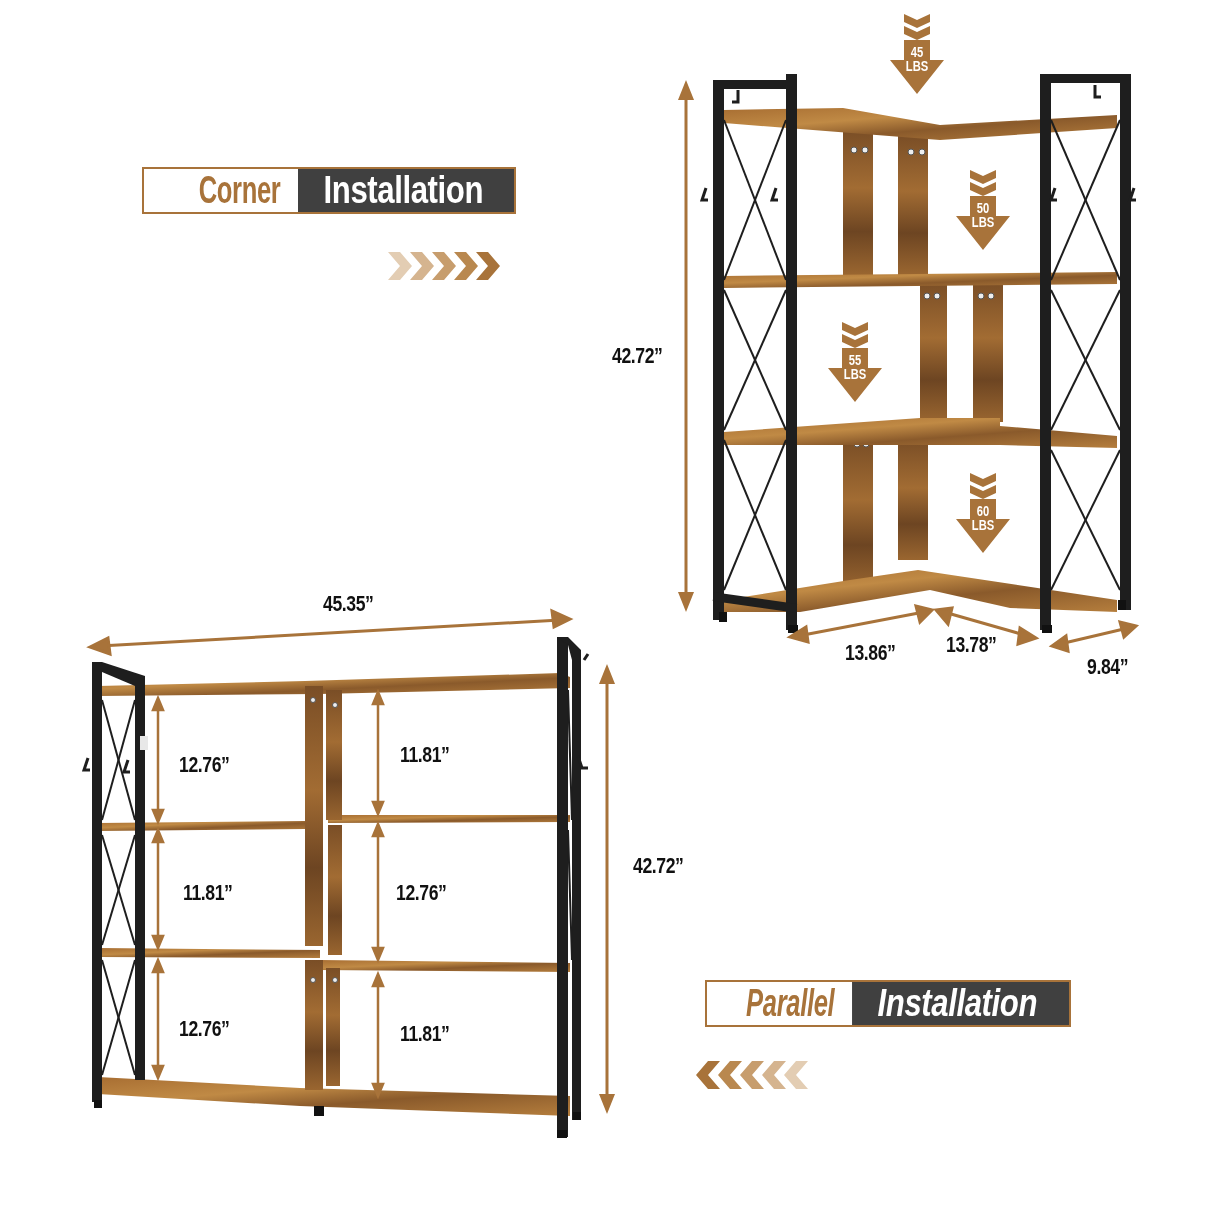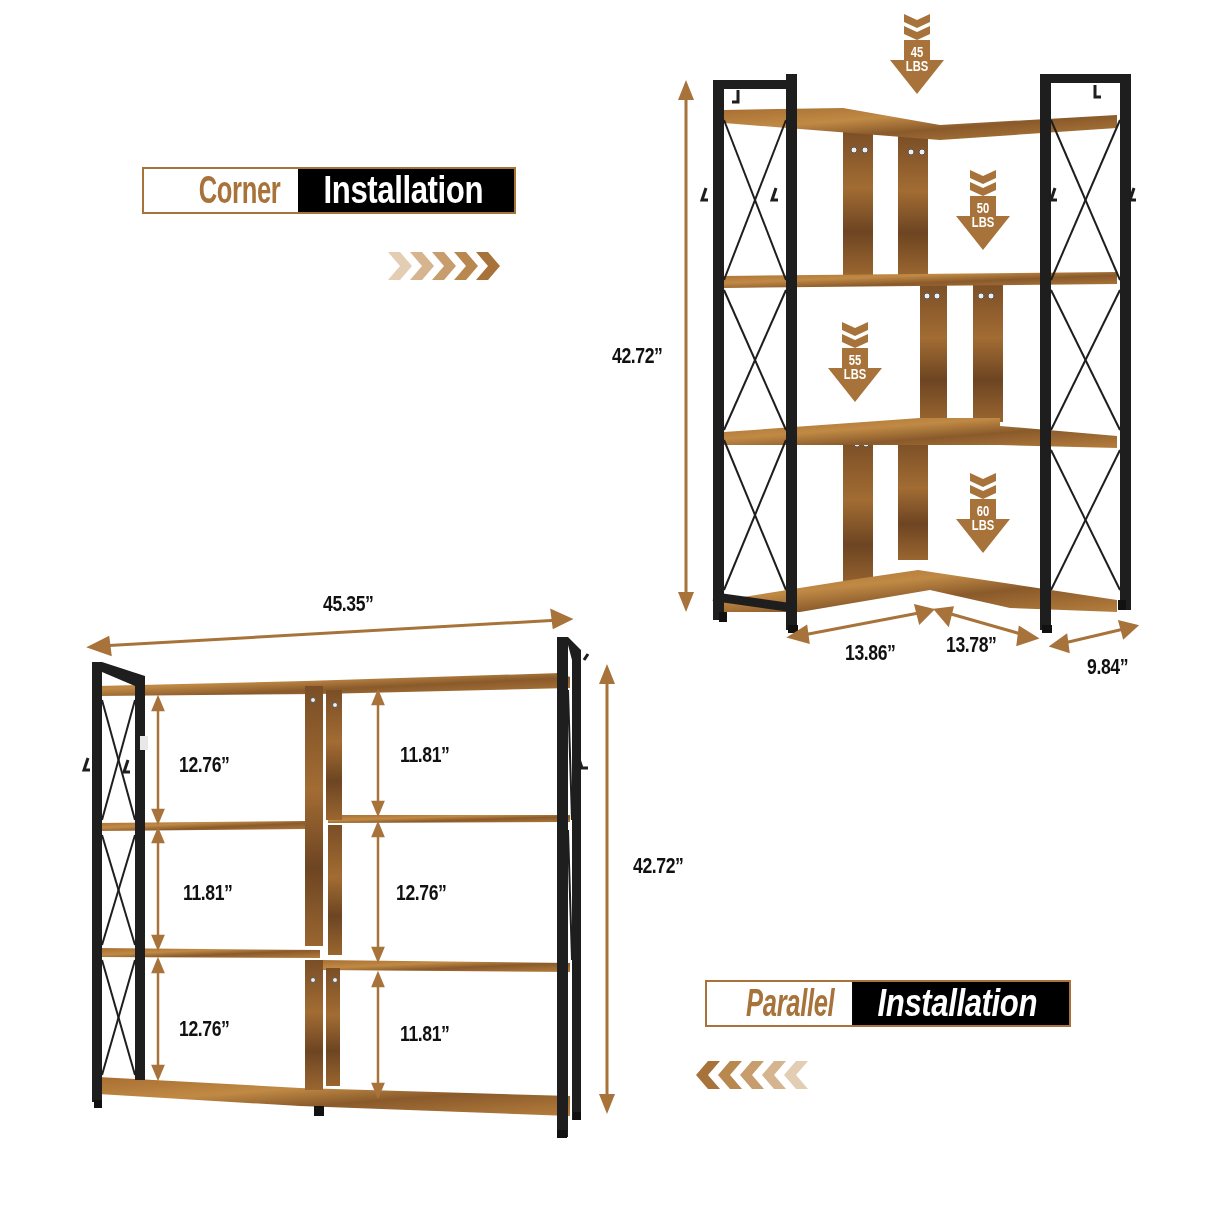--- a/index.html
+++ b/index.html
@@ -10,7 +10,7 @@
   .badge .bar{width:5px;background:#a8733a;margin-right:4px;}
   .badge .box{display:flex;align-items:stretch;border:2px solid #a8733a;}
   .badge .lead{background:#fff;color:#a8733a;font-weight:bold;font-size:38px;display:flex;align-items:center;padding:0 10px 0 30px;letter-spacing:-0.5px;transform:scaleX(0.82);transform-origin:right center;}
-  .badge .tail{background:#000000;color:#fff;font-weight:bold;font-size:38px;display:flex;align-items:center;padding:0 14px 0 8px;letter-spacing:-0.5px;}
+  .badge .tail{background:#404040;color:#fff;font-weight:bold;font-size:38px;display:flex;align-items:center;padding:0 14px 0 8px;letter-spacing:-0.5px;}
   .badge .tail span,.badge .lead span{display:inline-block;transform:scaleX(0.82);}
   .dim{position:absolute;font-weight:bold;color:#111;font-size:22px;letter-spacing:-0.5px;transform:scaleX(0.8);transform-origin:left top;white-space:nowrap;}
   .lbs{position:absolute;color:#fff;font-weight:bold;font-size:14px;line-height:14px;text-align:center;width:40px;transform:scaleX(0.8);}

